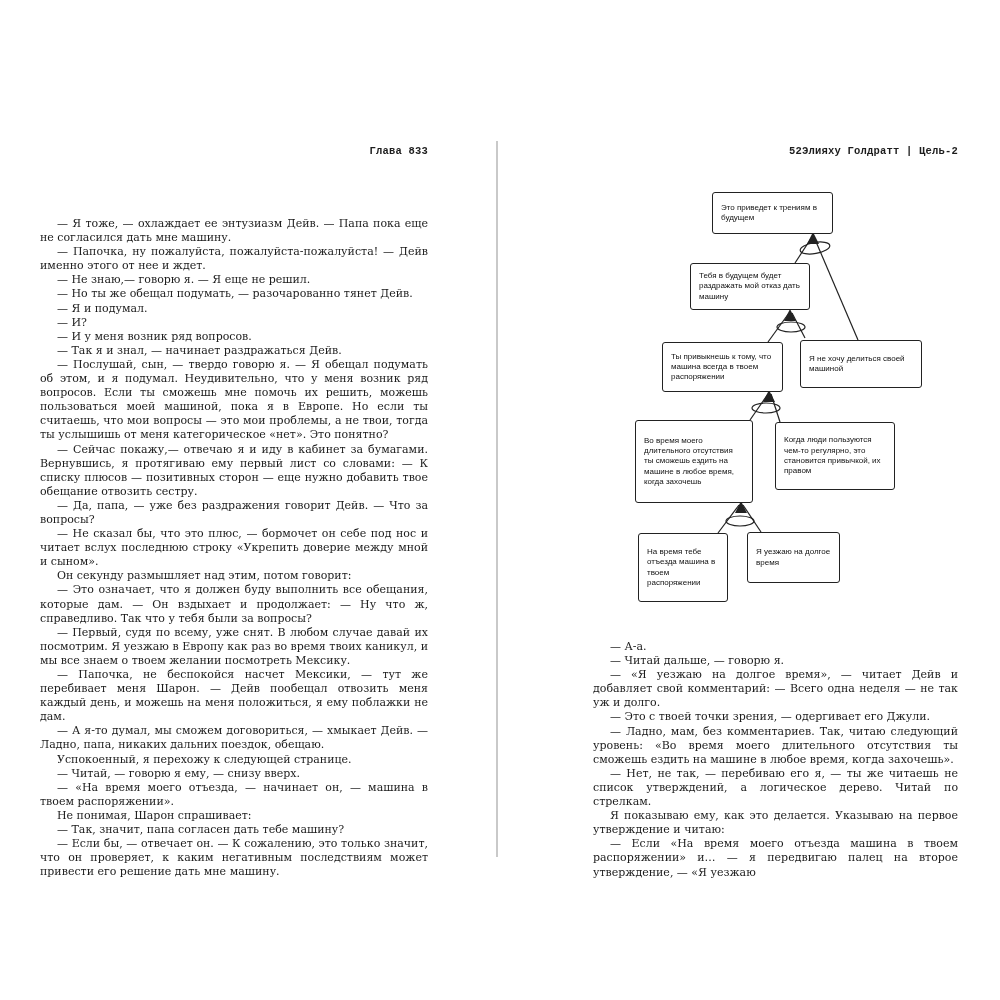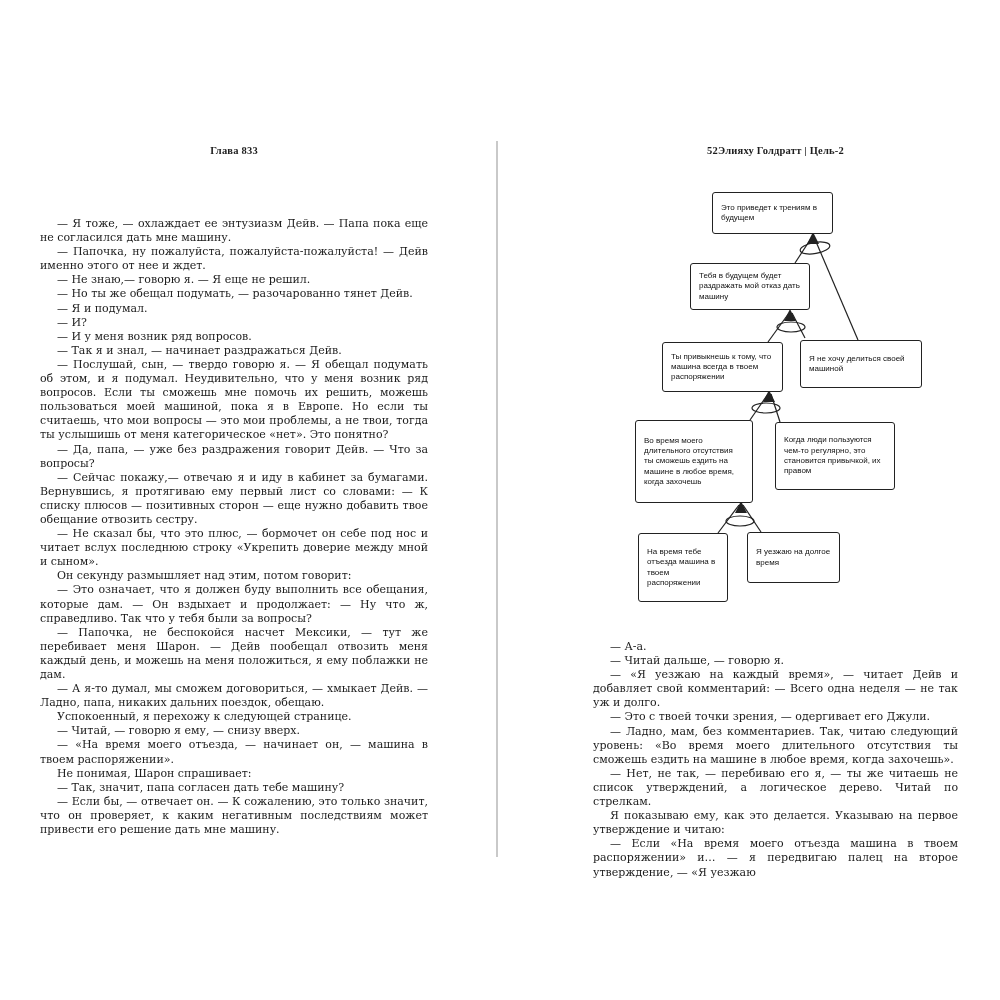--- a/index.html
+++ b/index.html
@@ -9,8 +9,8 @@
   .page{position:absolute;top:140px;}
   .page-left{left:40px;width:388px;height:720px;}
   .page-right{left:593px;width:365px;height:720px;}
-  .page-header{position:absolute;top:5px;left:0;right:0;display:flex;justify-content:center;
-    font-family:Liberation Serif, serif;font-weight:bold;font-size:10.5px;color:#1d1d1d;letter-spacing:.2px;}
+  .page-header{position:absolute;top:5px;left:0;right:0;display:flex;justify-content:flex-end;
+    font-family:Liberation Mono, monospace;font-weight:bold;font-size:10.5px;color:#1d1d1d;letter-spacing:.2px;}
   .body-text{position:absolute;left:0;text-align:justify;color:#1b1b1b;font-size:11px;line-height:14.1px;}
   .page-left .body-text{top:49px;width:388px;margin-top:28px;}
   .page-right .body-text{top:500px;width:365px;}

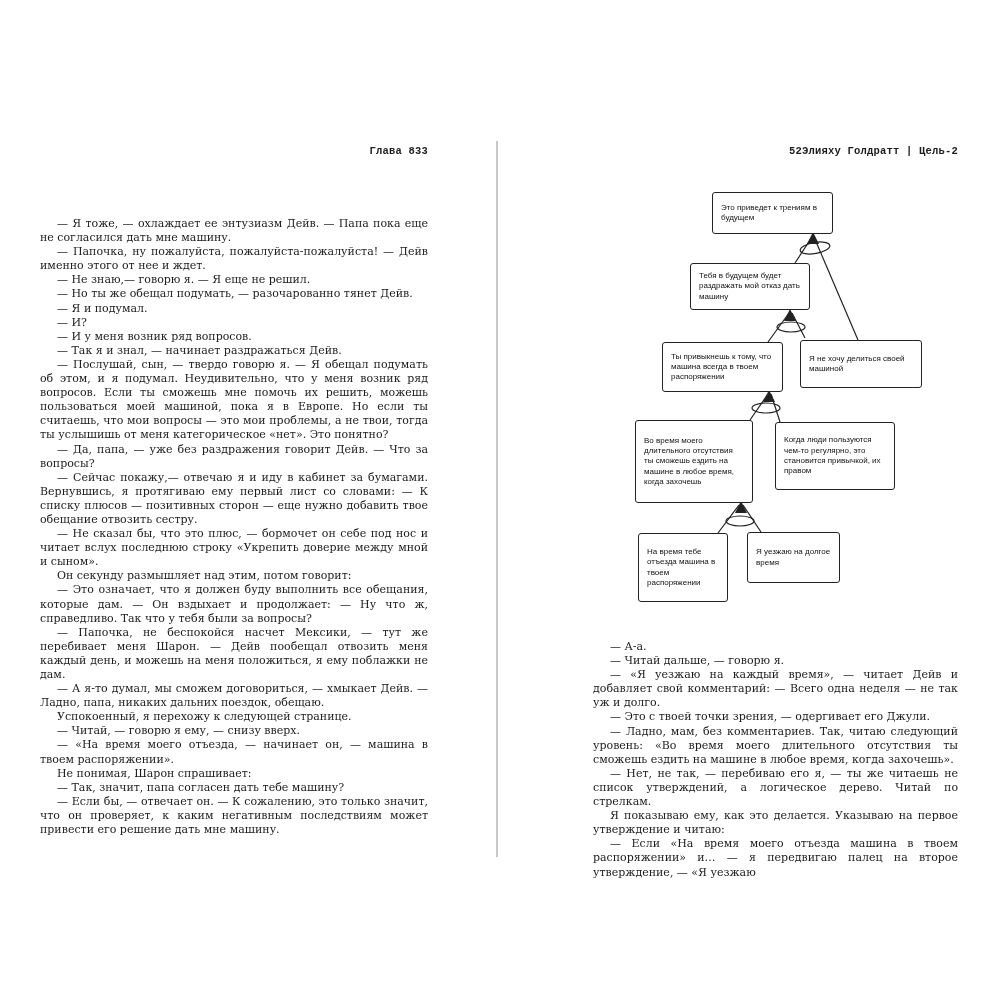--- a/index.html
+++ b/index.html
@@ -51,8 +51,8 @@
         <p>— И у меня возник ряд вопросов.</p>
         <p>— Так я и знал, — начинает раздражаться Дейв.</p>
         <p>— Послушай, сын, — твердо говорю я. — Я обещал подумать об этом, и я подумал. Неудивительно, что у меня возник ряд вопросов. Если ты сможешь мне помочь их решить, можешь пользоваться моей машиной, пока я в Европе. Но если ты считаешь, что мои вопросы — это мои проблемы, а не твои, тогда ты услышишь от меня категорическое «нет». Это понятно?</p>
+        <p>— Сейчас покажу,— отвечаю я и иду в кабинет за бумагами. Вернувшись, я протягиваю ему первый лист со словами: — К списку плюсов — позитивных сторон — еще нужно добавить твое обещание отвозить сестру.</p>
         <p>— Да, папа, — уже без раздражения говорит Дейв. — Что за вопросы?</p>
-        <p>— Сейчас покажу,— отвечаю я и иду в кабинет за бумагами. Вернувшись, я протягиваю ему первый лист со словами: — К списку плюсов — позитивных сторон — еще нужно добавить твое обещание отвозить сестру.</p>
         <p>— Не сказал бы, что это плюс, — бормочет он себе под нос и читает вслух последнюю строку «Укрепить доверие между мной и сыном».</p>
         <p>Он секунду размышляет над этим, потом говорит:</p>
         <p>— Это означает, что я должен буду выполнить все обещания, которые дам. — Он вздыхает и продолжает: — Ну что ж, справедливо. Так что у тебя были за вопросы?</p>

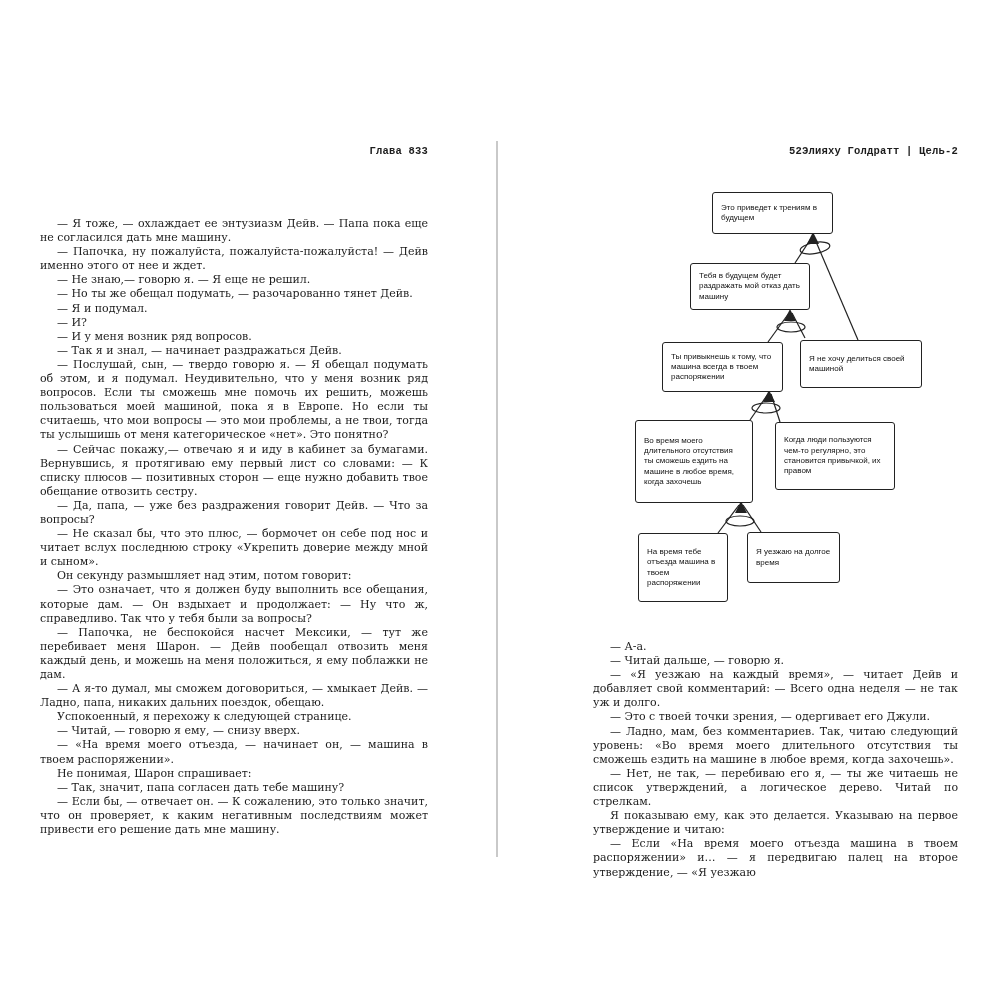--- a/index.html
+++ b/index.html
@@ -56,6 +56,7 @@
         <p>— Не сказал бы, что это плюс, — бормочет он себе под нос и читает вслух последнюю строку «Укрепить доверие между мной и сыном».</p>
         <p>Он секунду размышляет над этим, потом говорит:</p>
         <p>— Это означает, что я должен буду выполнить все обещания, которые дам. — Он вздыхает и продолжает: — Ну что ж, справедливо. Так что у тебя были за вопросы?</p>
+        <p>— Первый, судя по всему, уже снят. В любом случае давай их посмотрим. Я уезжаю в Европу как раз во время твоих каникул, и мы все знаем о твоем желании посмотреть Мексику.</p>
         <p>— Папочка, не беспокойся насчет Мексики, — тут же перебивает меня Шарон. — Дейв пообещал отвозить меня каждый день, и можешь на меня положиться, я ему поблажки не дам.</p>
         <p>— А я-то думал, мы сможем договориться, — хмыкает Дейв. — Ладно, папа, никаких дальних поездок, обещаю.</p>
         <p>Успокоенный, я перехожу к следующей странице.</p>

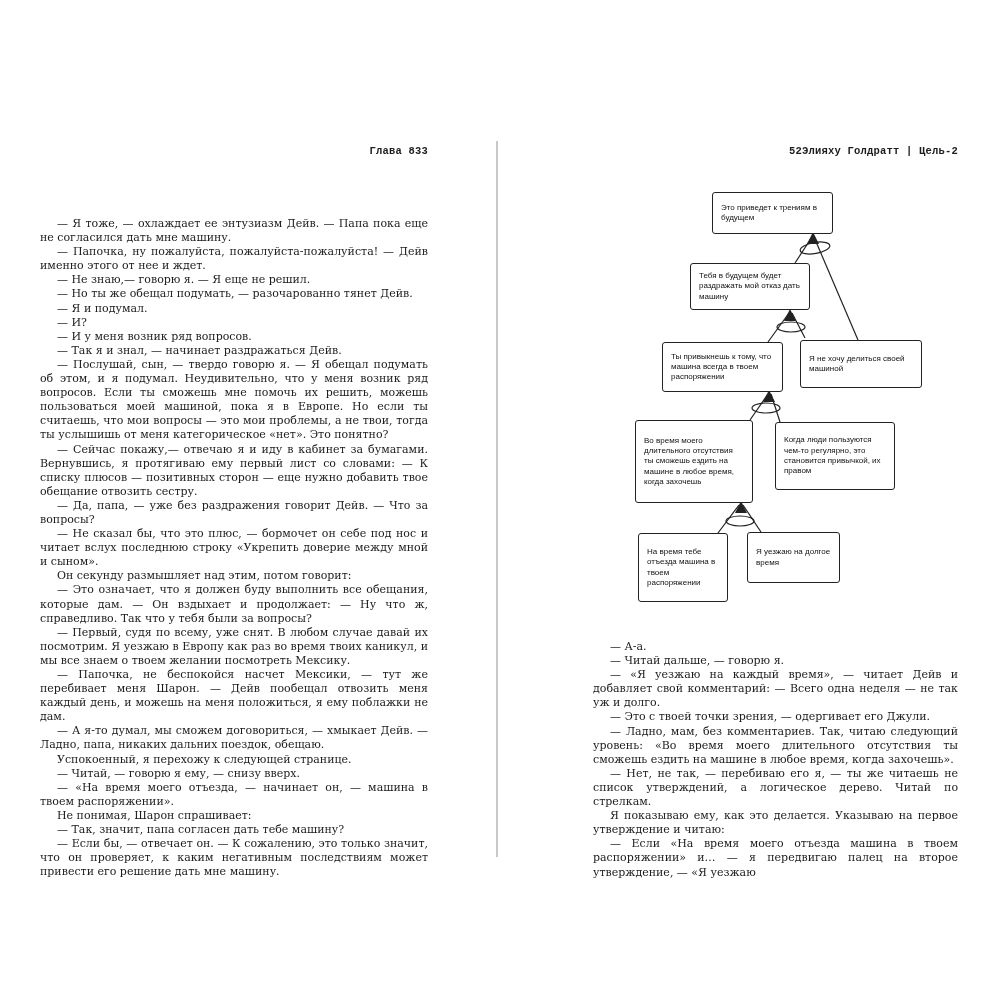--- a/index.html
+++ b/index.html
@@ -116,7 +116,7 @@
     <div class="body-text">
         <p>— А-а.</p>
         <p>— Читай дальше, — говорю я.</p>
-        <p>— «Я уезжаю на каждый время», — читает Дейв и добавляет свой комментарий: — Всего одна неделя — не так уж и долго.</p>
+        <p>— «Я уезжаю на долгое время», — читает Дейв и добавляет свой комментарий: — Всего одна неделя — не так уж и долго.</p>
         <p>— Это с твоей точки зрения, — одергивает его Джули.</p>
         <p>— Ладно, мам, без комментариев. Так, читаю следующий уровень: «Во время моего длительного отсутствия ты сможешь ездить на машине в любое время, когда захочешь».</p>
         <p>— Нет, не так, — перебиваю его я, — ты же читаешь не список утверждений, а логическое дерево. Читай по стрелкам.</p>

